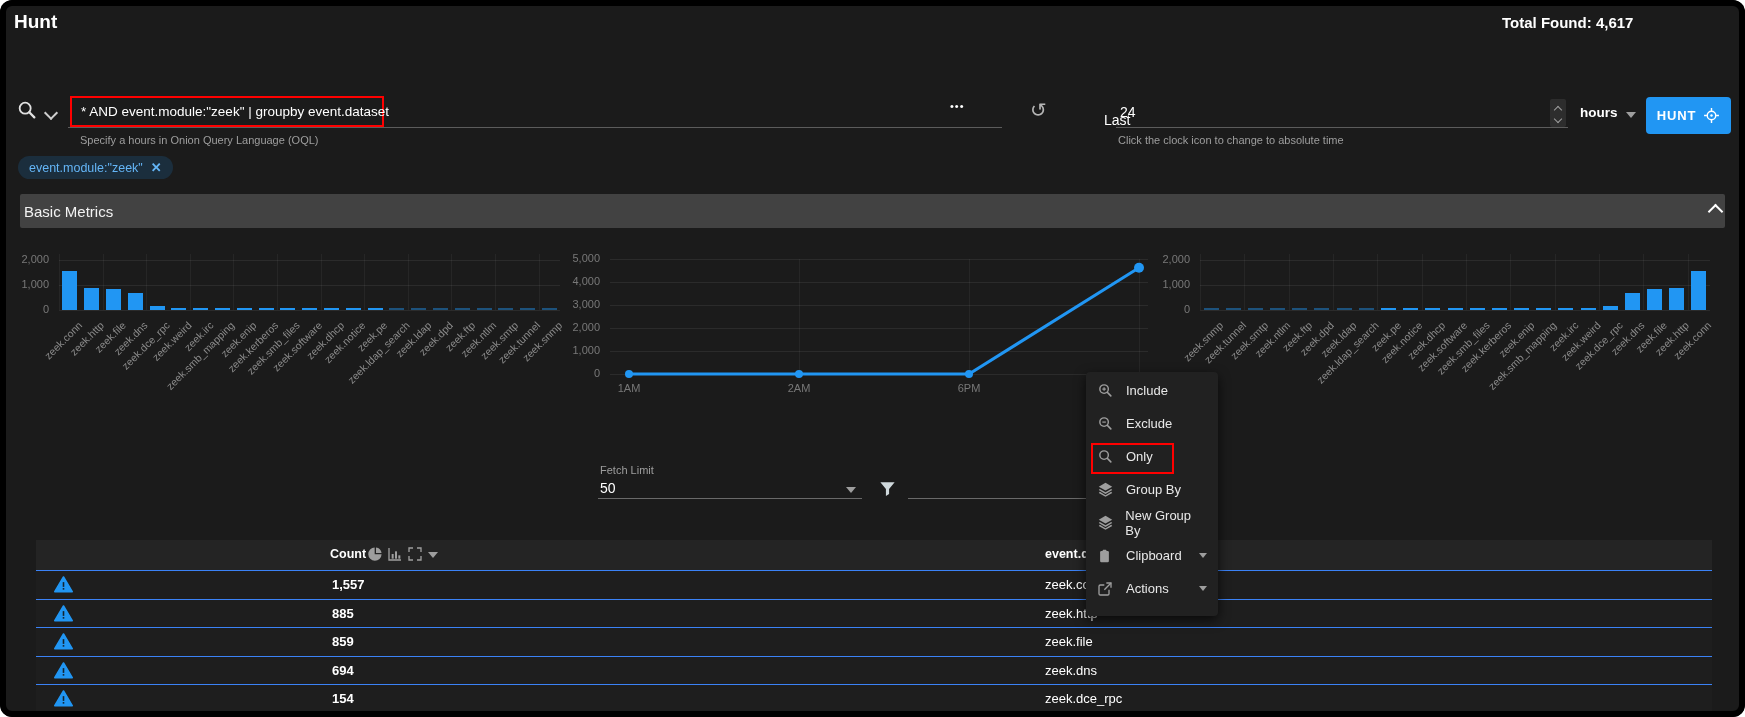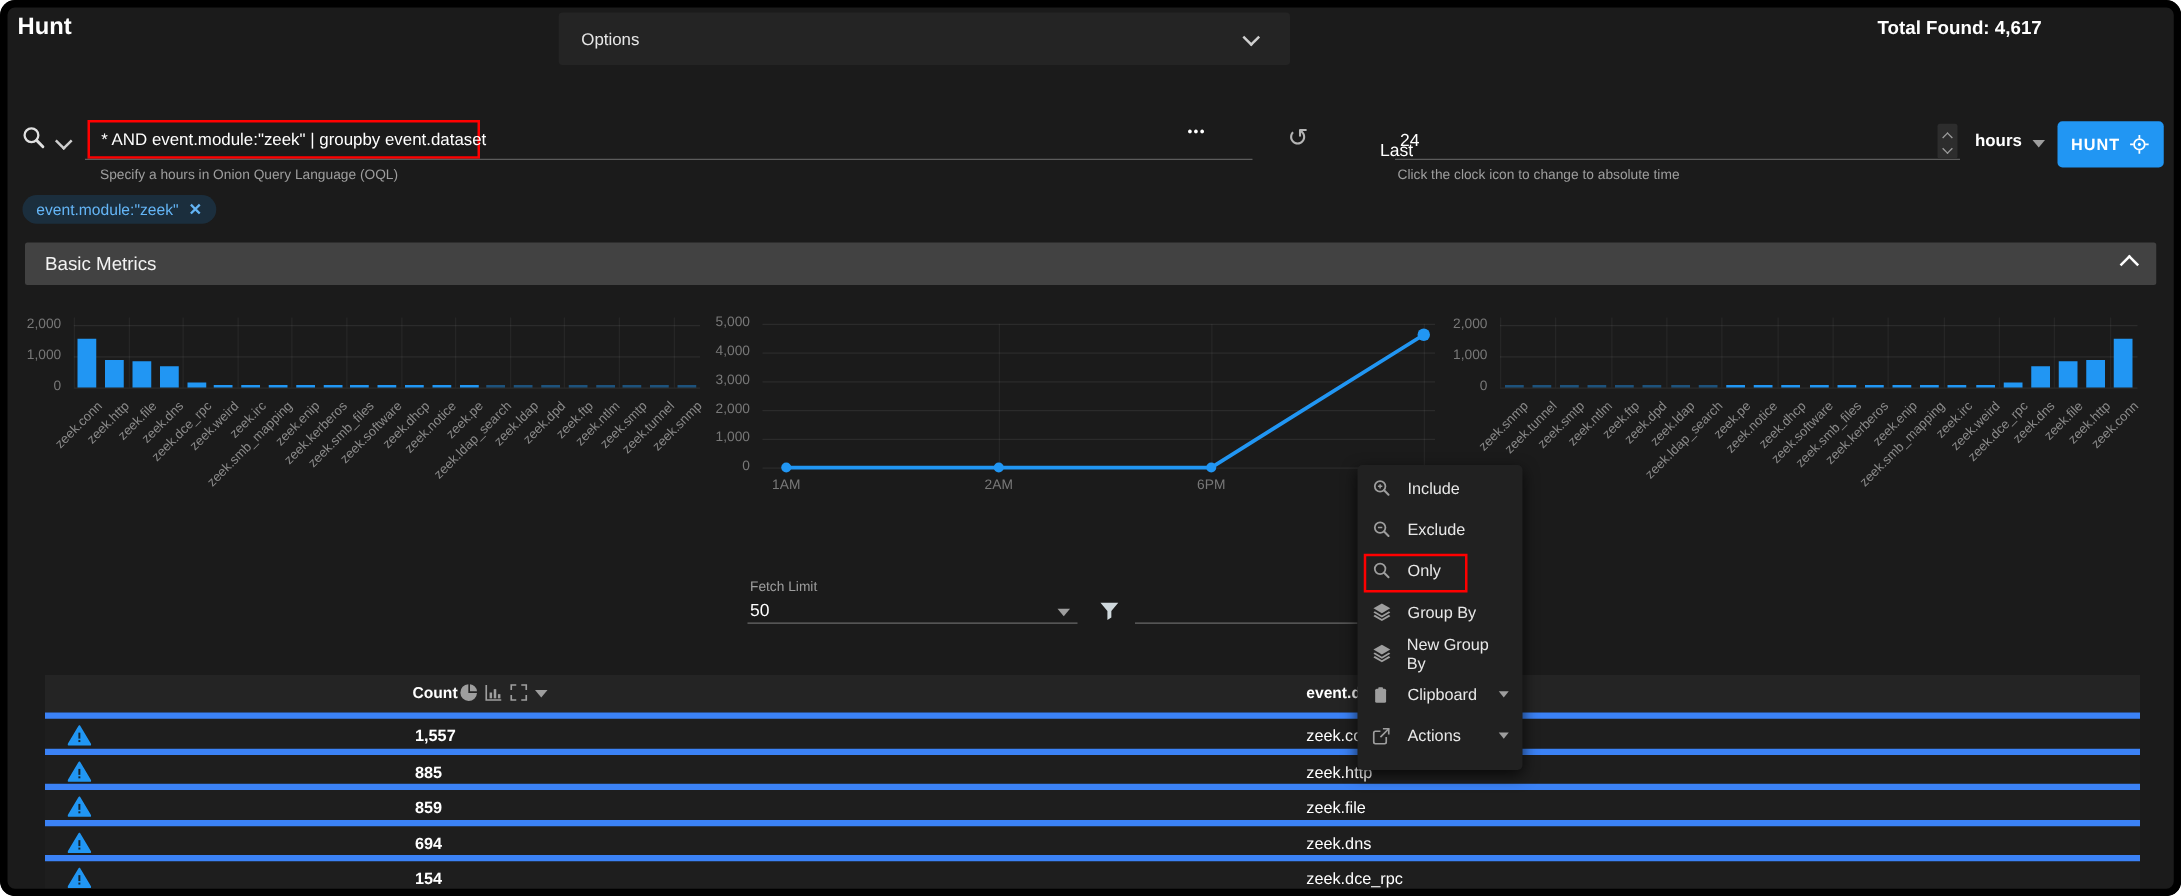--- a/index.html
+++ b/index.html
@@ -63,10 +63,6 @@
 <div class="frame">
 
   <div class="abs page-title">Hunt</div>
-  <div class="abs options-bar">
-    <span>Options</span>
-    <span class="chev" style="margin-left:auto;margin-right:8px;margin-top:-3px;"></span>
-  </div>
   <div class="abs total-found">
     <span>Total Found:</span>
     <span>4,617</span>

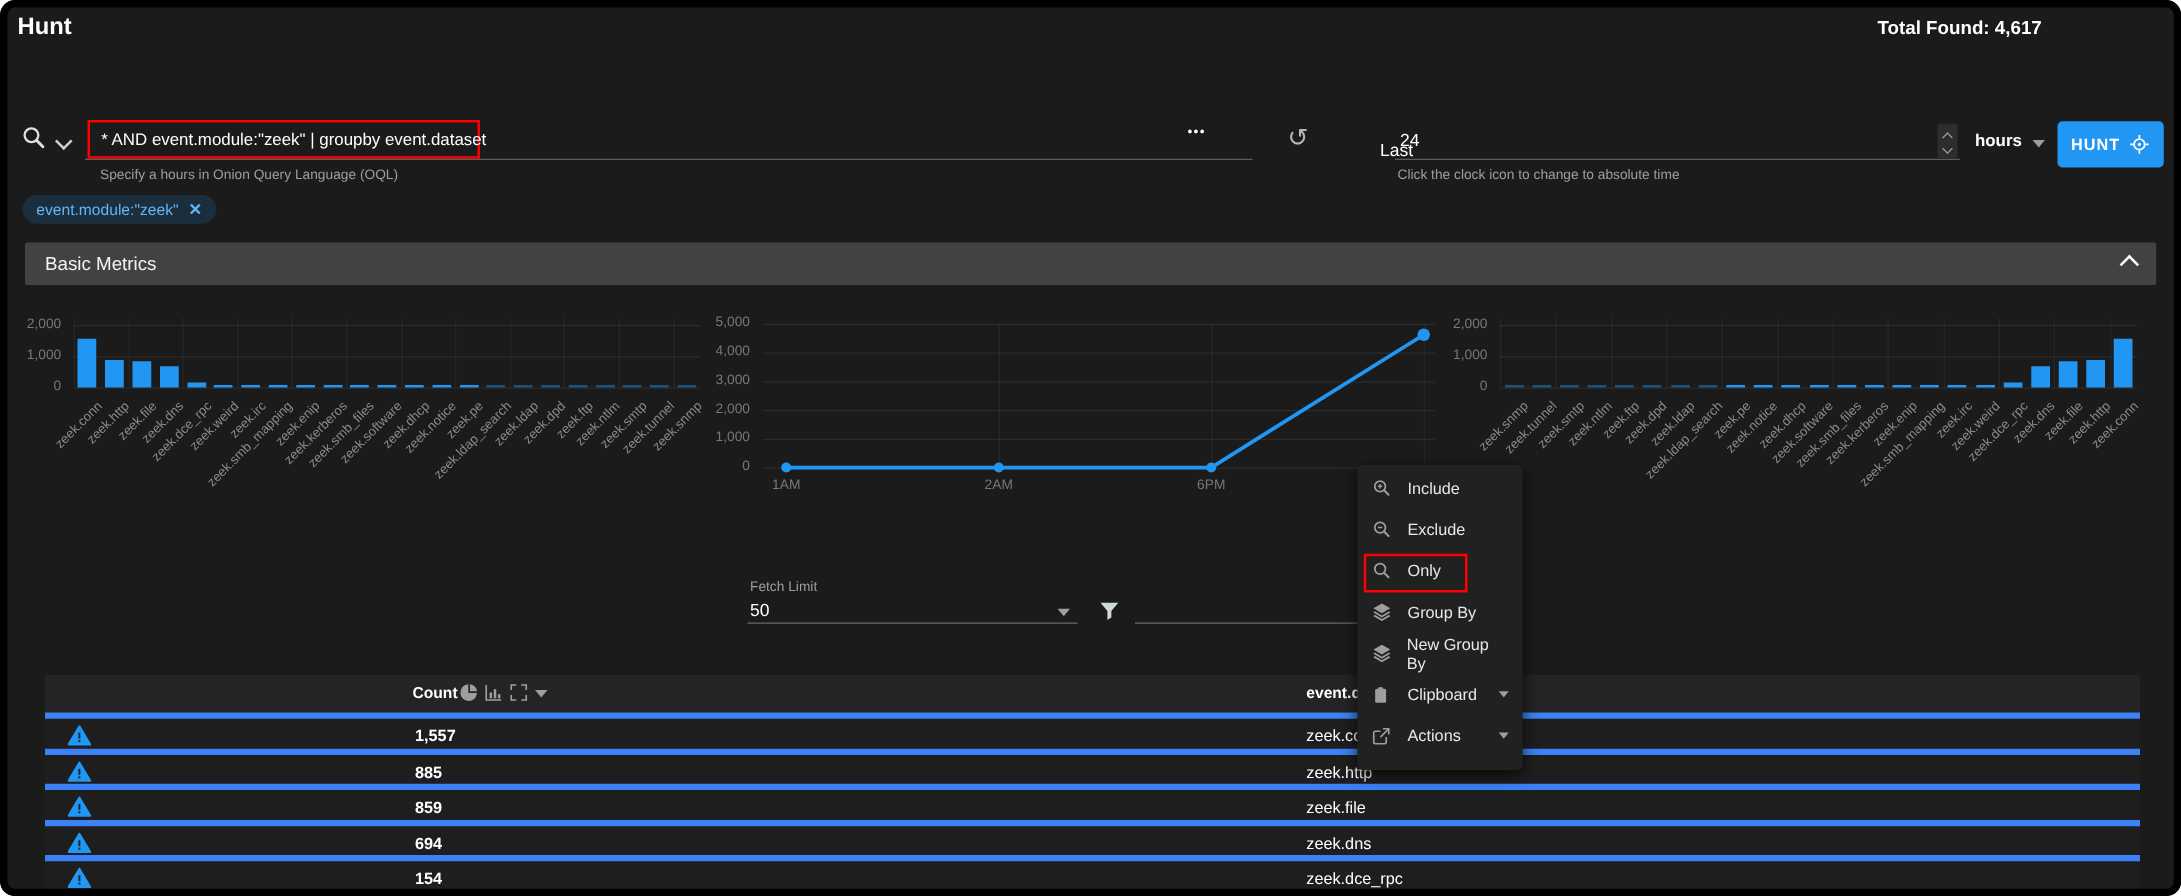--- a/index.html
+++ b/index.html
@@ -26,7 +26,7 @@
   .chip{left:18px;top:156px;height:23px;border-radius:12px;background:rgba(33,150,243,0.16);display:inline-flex;align-items:center;padding:0 11px;color:#64b5f6;font-size:12.5px;}
   .chip .x{margin-left:8px;font-size:13px;font-weight:bold;cursor:pointer;}
   
-  .sect{left:20px;width:1705px;height:34px;background:#424242;border-radius:2px;display:flex;align-items:center;padding:0 16px;box-sizing:border-box;color:#f2f2f2;font-size:15px;}
+  .sect{left:20px;width:1705px;height:34px;background:#424242;border-radius:2px;display:flex;align-items:center;padding:0 4px;box-sizing:border-box;color:#f2f2f2;font-size:15px;}
   .sect .chev-up{margin-left:auto;}
   
   .chart{overflow:visible;}

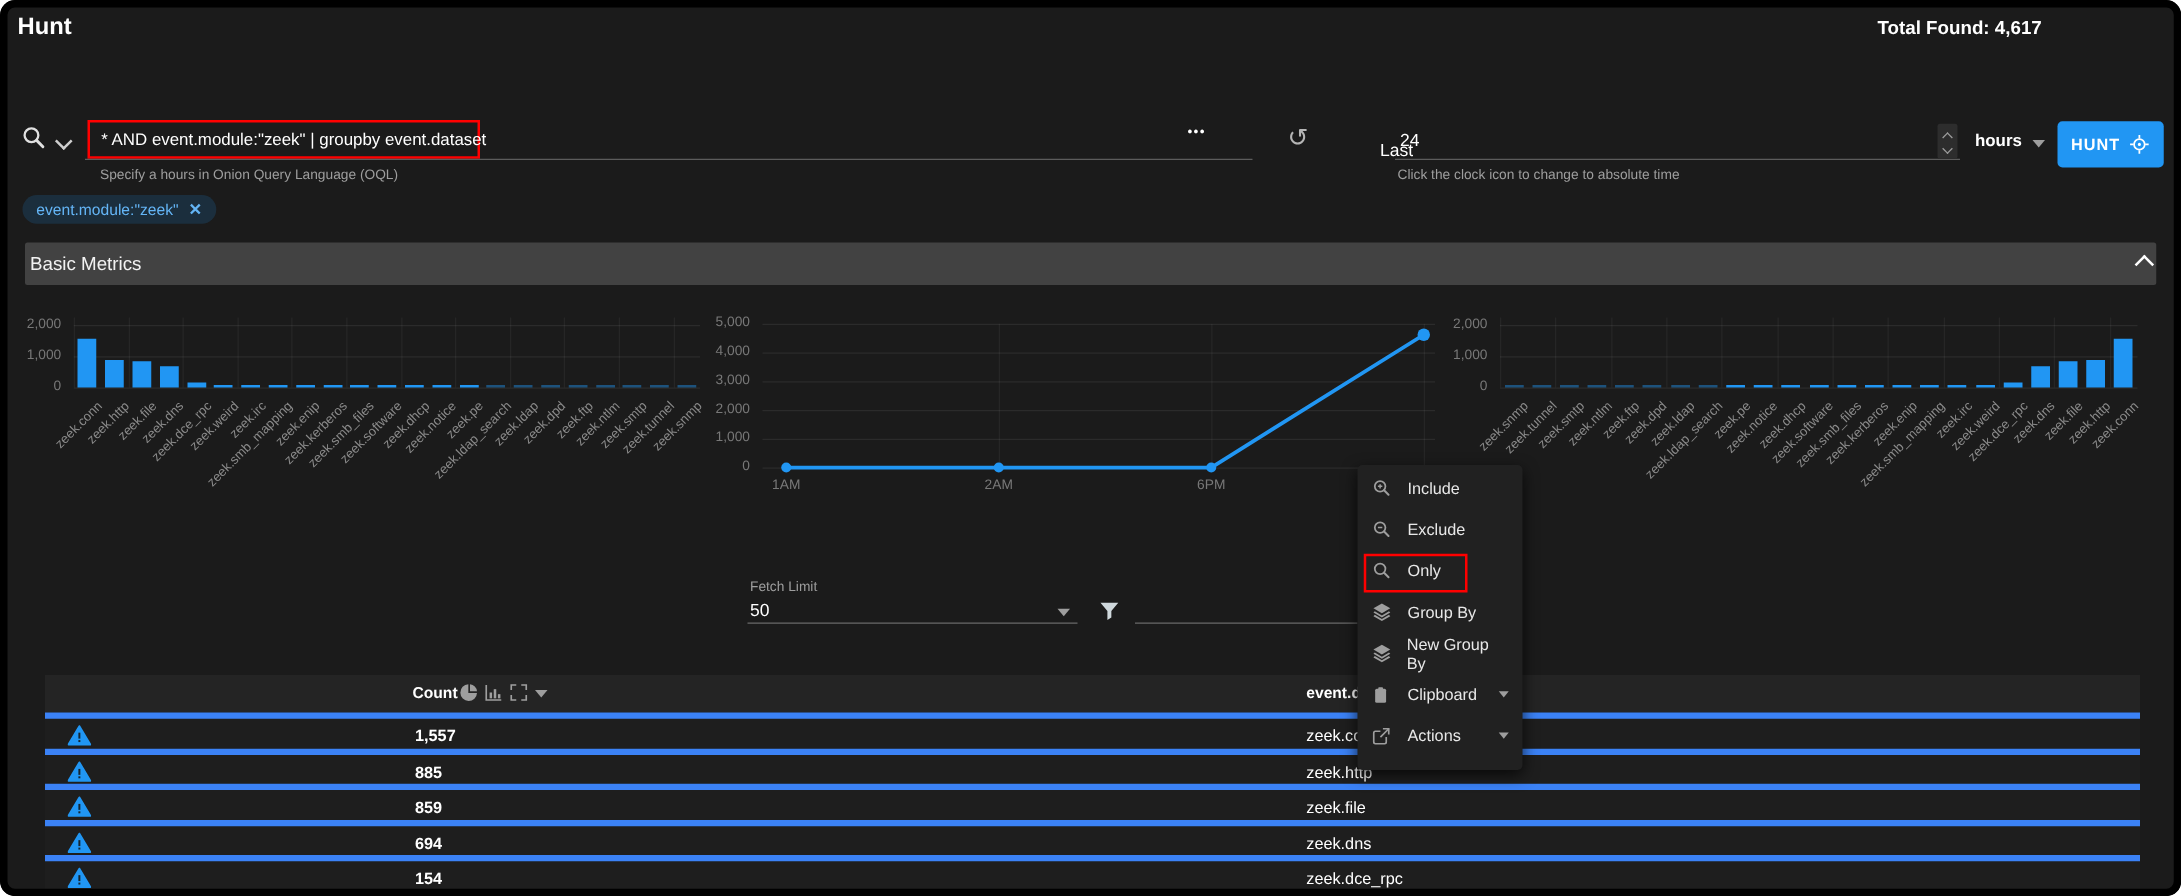--- a/index.html
+++ b/index.html
@@ -43,7 +43,7 @@
   
   .table{left:36px;top:540px;width:1676px;}
   .thead{position:relative;height:30px;background:#242424;}
-  .trow{position:relative;height:28.5px;background:#1e1e1e;border-top:5px solid #3b82f6;box-sizing:border-box;}
+  .trow{position:relative;height:28.5px;background:#1e1e1e;border-top:1px solid #3b82f6;box-sizing:border-box;}
   .th-count{position:absolute;left:294px;top:7px;font-size:12.5px;font-weight:bold;color:#fff;}
   .th-dataset{position:absolute;left:1009px;top:7px;font-size:12.5px;font-weight:bold;color:#fff;white-space:nowrap;}
   .td-count{position:absolute;left:296px;top:6px;font-size:13px;font-weight:bold;color:#fff;}

